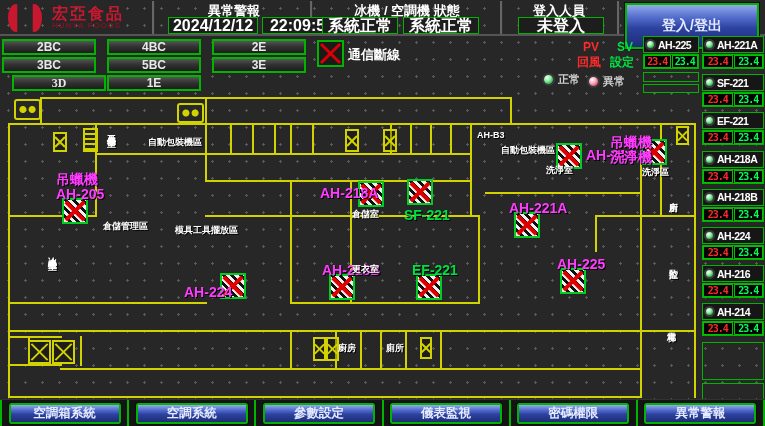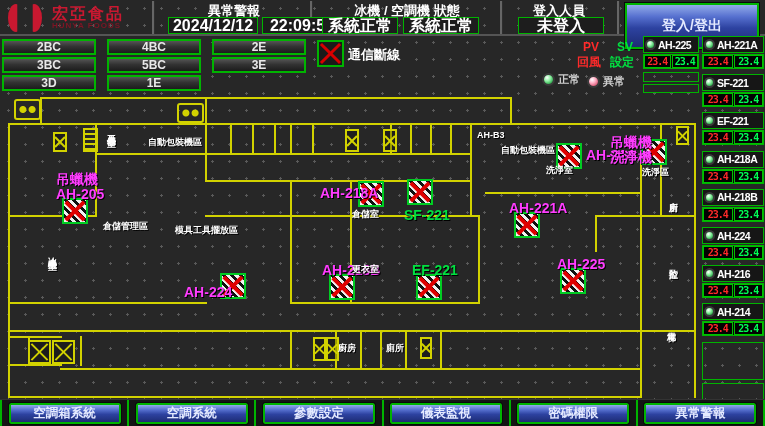--- a/index.html
+++ b/index.html
@@ -115,7 +115,7 @@
       <div class="floorbtn" style="left: 2px; top: 57px; position: absolute;">3BC</div>
       <div class="floorbtn" style="left: 107px; top: 57px; position: absolute;">5BC</div>
       <div class="floorbtn" style="left: 212px; top: 57px; position: absolute;">3E</div>
-      <div class="floorbtn" style="left: 2px; top: 75px; position: absolute;">3D</div>
+      <div class="floorbtn" style="left: 12px; top: 75px; position: absolute; font-family: Liberation Serif, serif;">3D</div>
       <div class="floorbtn" style="left: 107px; top: 75px; position: absolute;">1E</div>
     </div>
 

